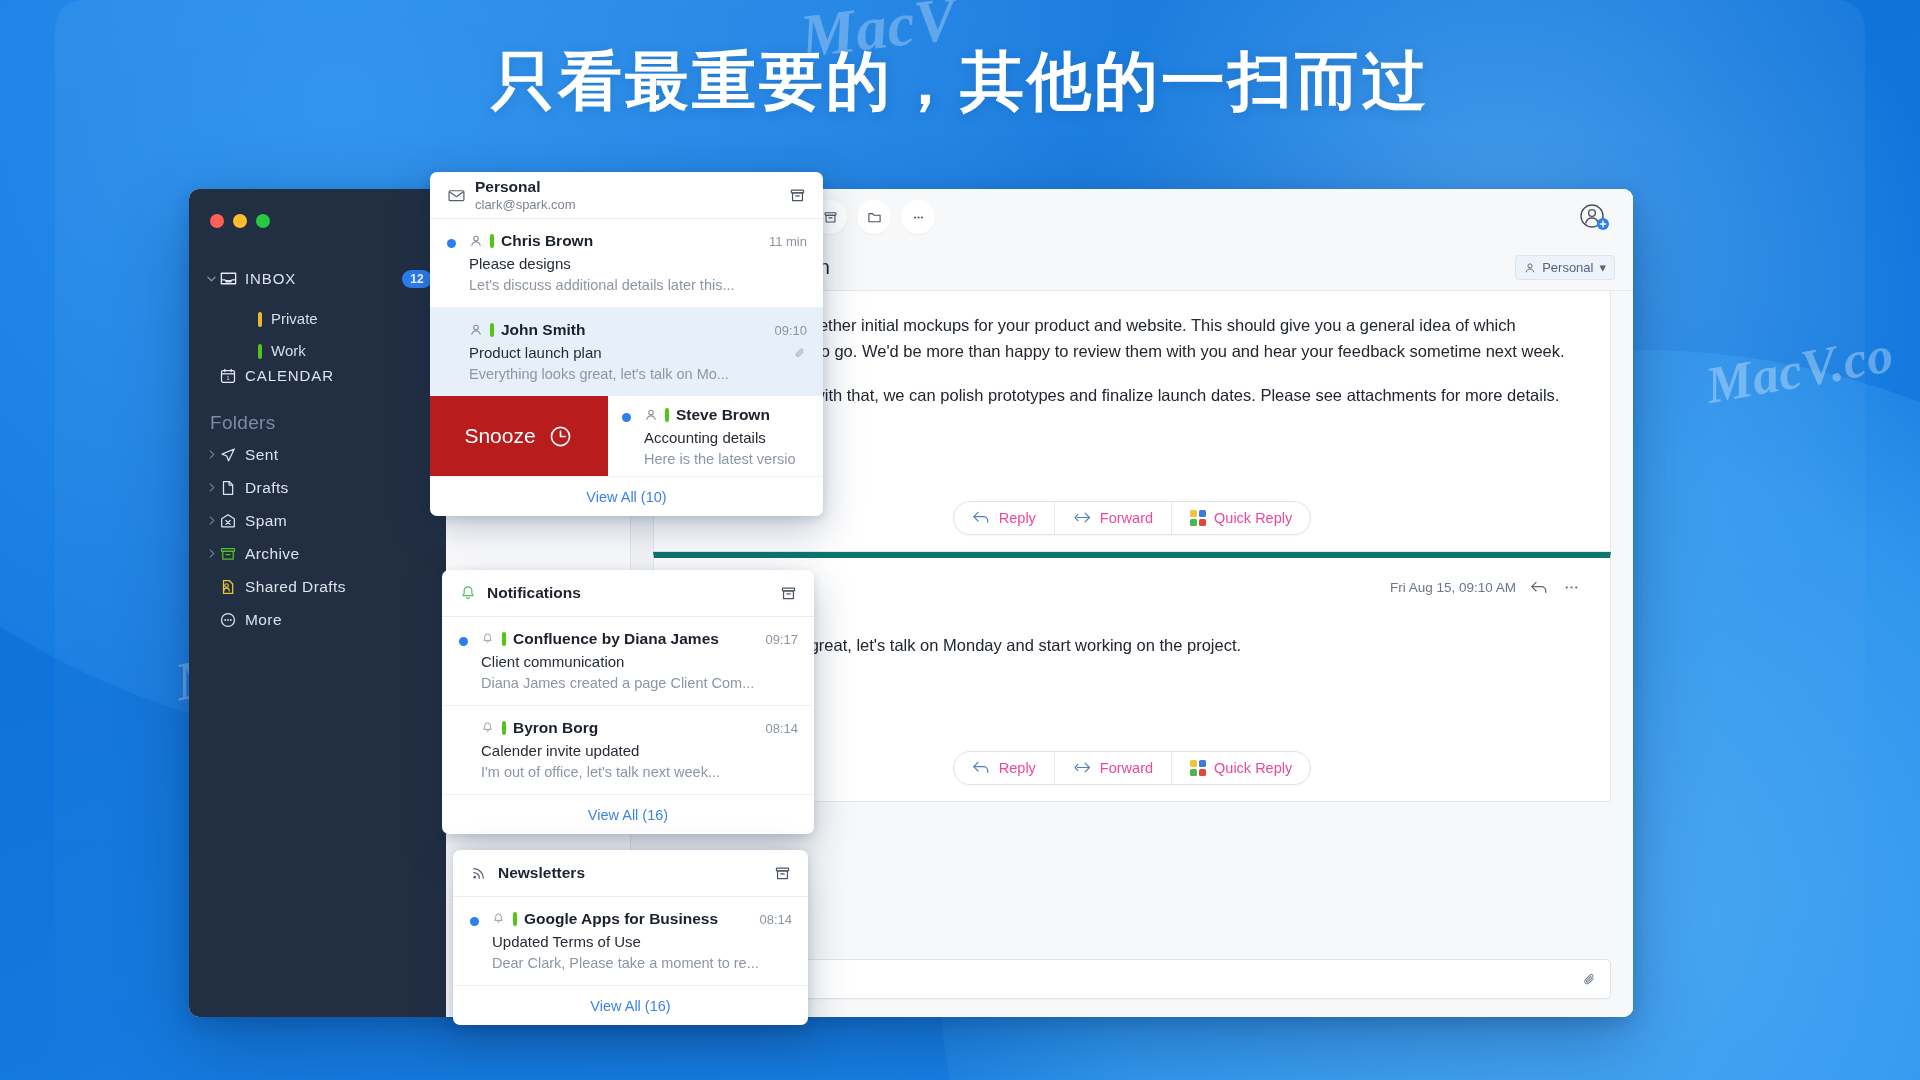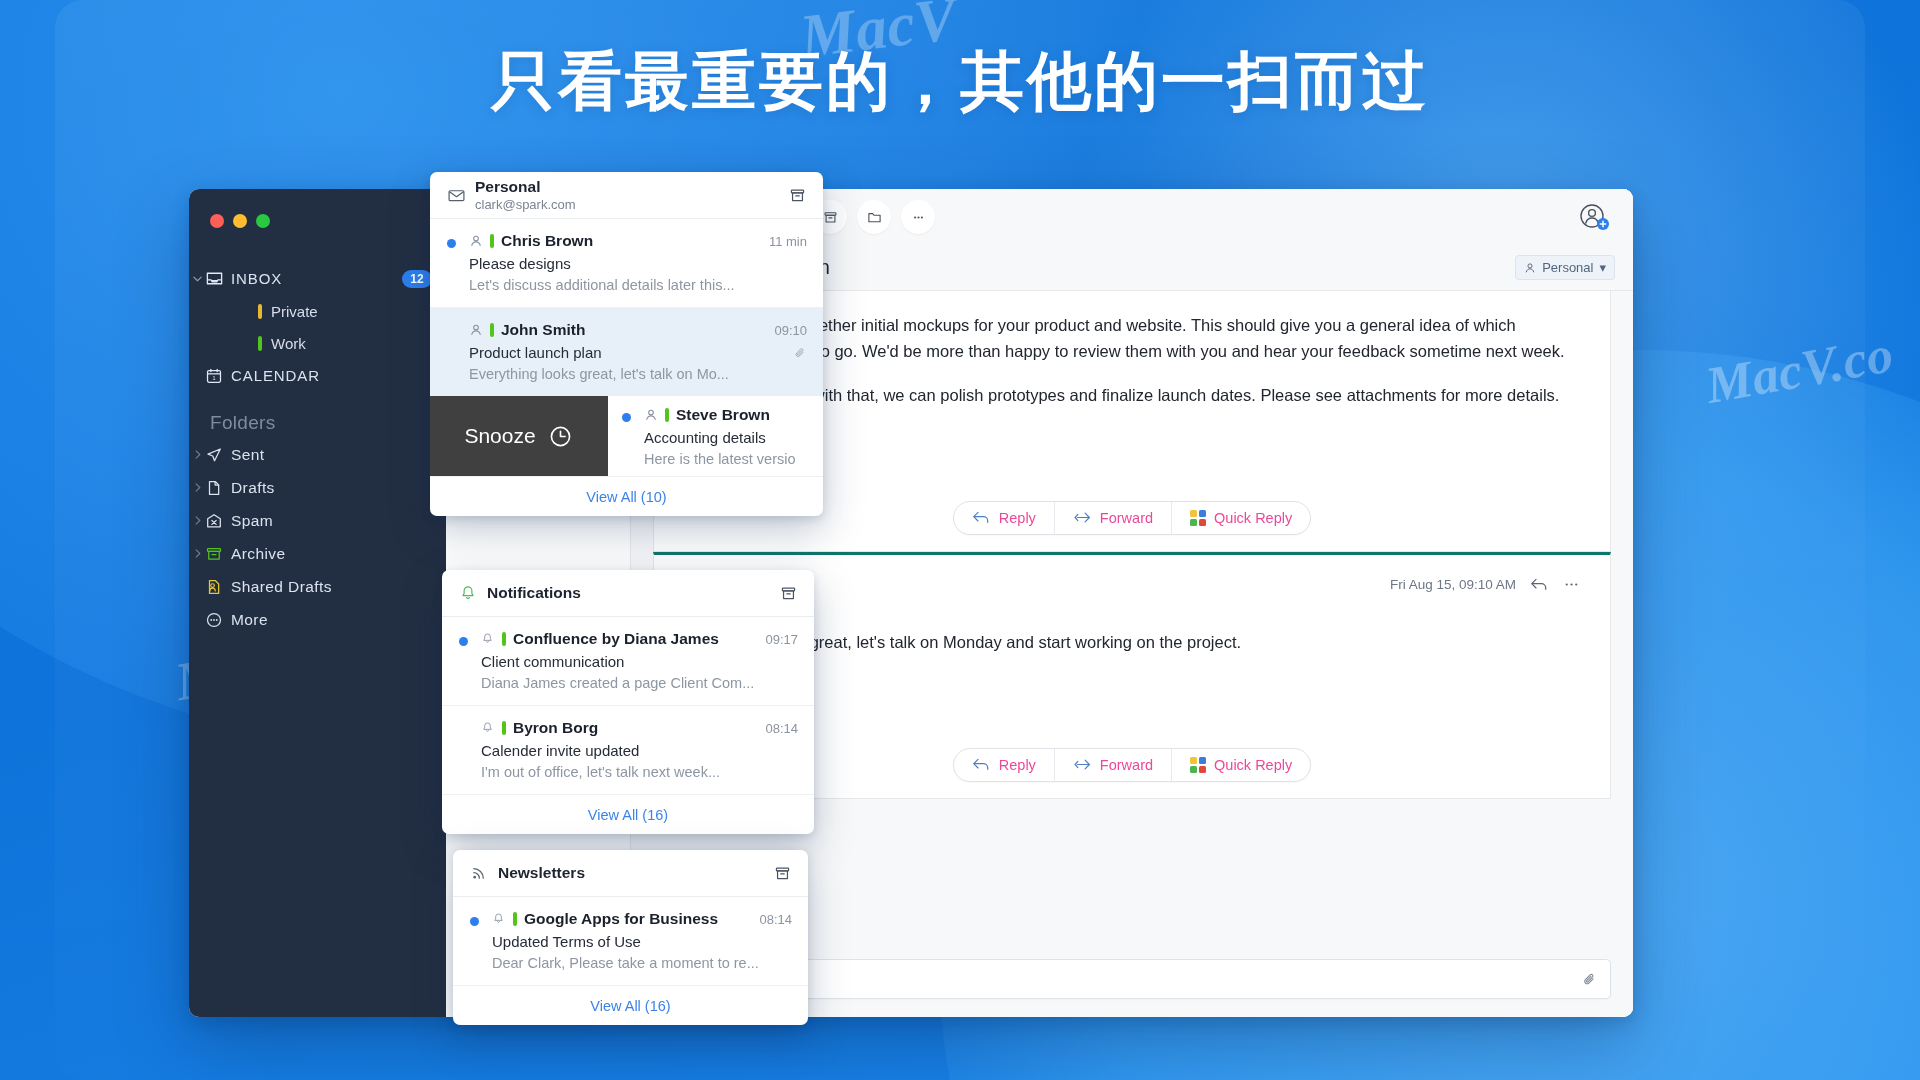--- a/index.html
+++ b/index.html
@@ -96,7 +96,7 @@
   .nav-block { margin-top: 34px; }
   .nav-row {
     display: flex; align-items: center;
-    height: 33px; padding-right: 16px;
+    height: 33px; padding-left: 14px; padding-right: 16px;
     font-size: 15.5px; color: #dbe3ee; position: relative;
   }
   .caret {

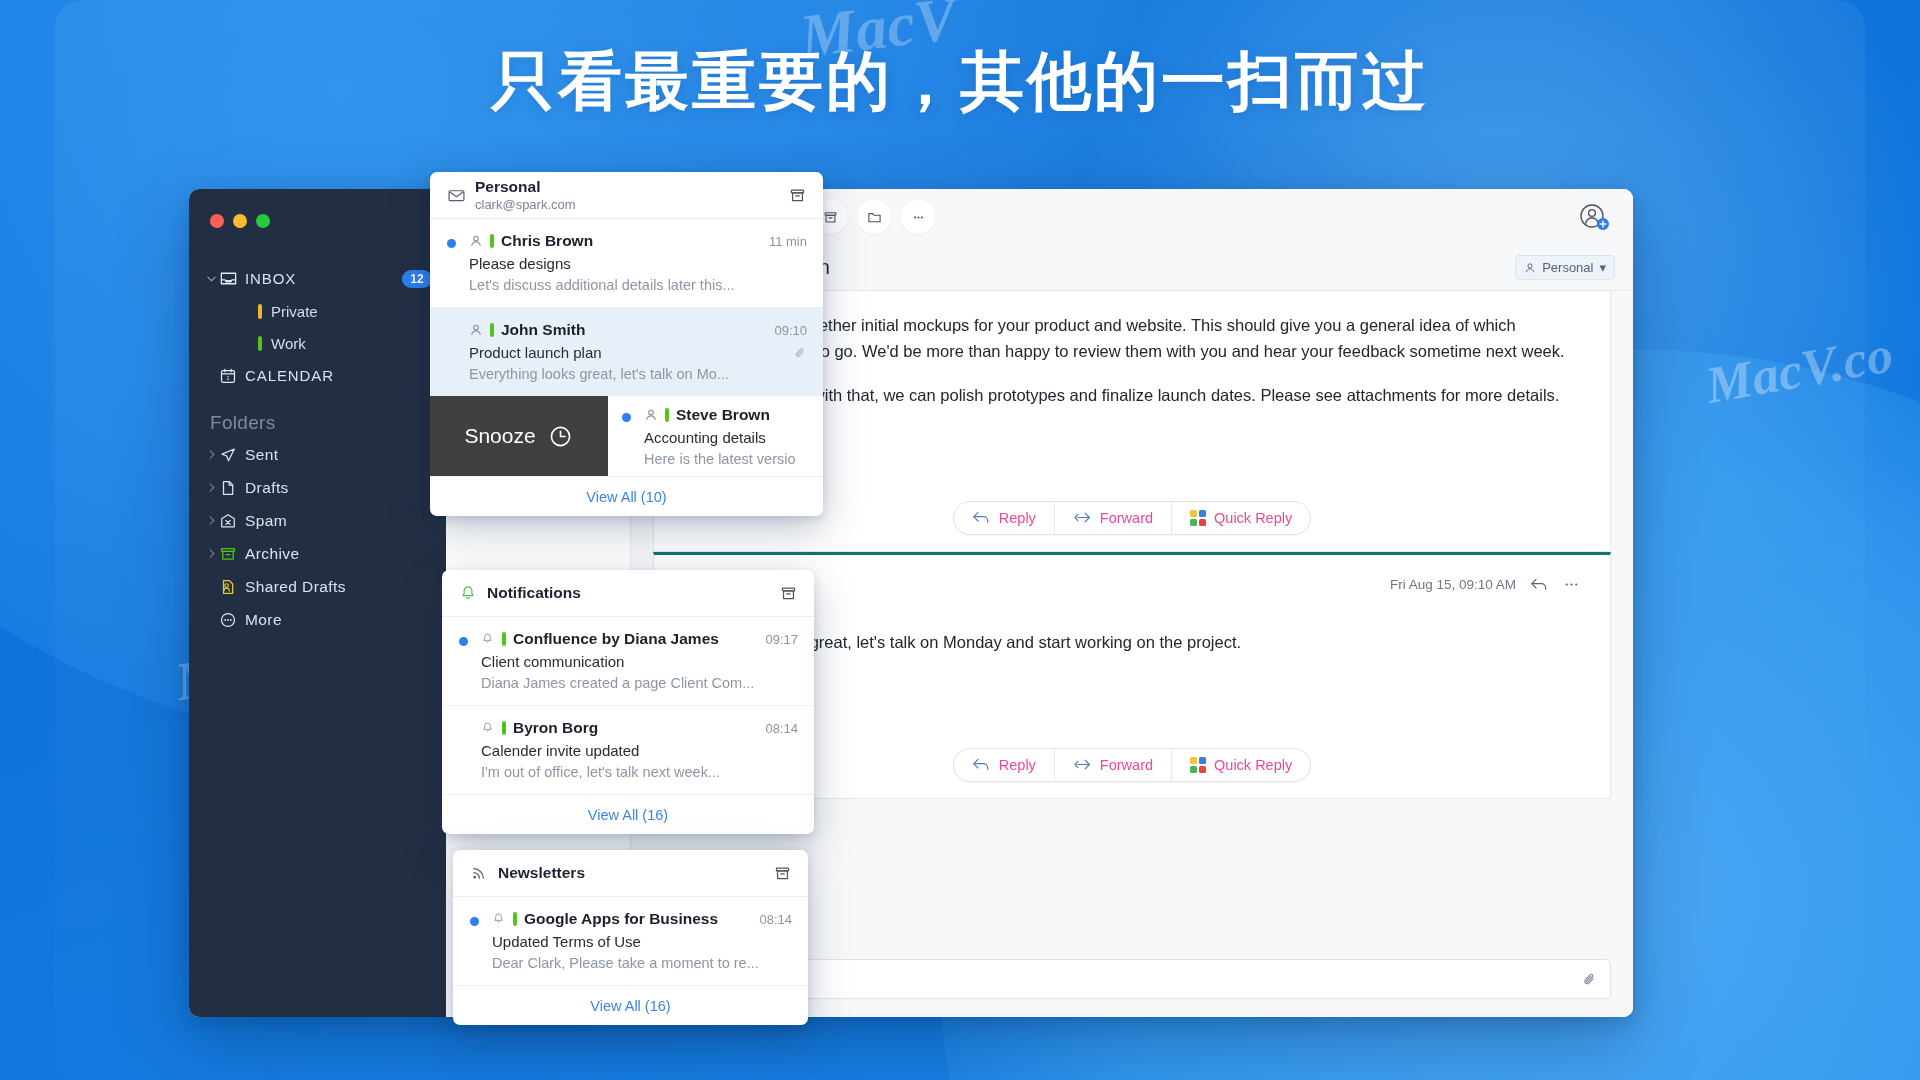--- a/index.html
+++ b/index.html
@@ -114,7 +114,7 @@
     background: #2d7ff0; color: #fff; font-size: 12px; font-weight: 600;
     border-radius: 9px; padding: 2px 8px; min-width: 30px; text-align: center;
   }
-  .tag-row { display: flex; align-items: center; height: 32px; padding-left: 69px; font-size: 15px; color: #d7deea; }
+  .tag-row { display: flex; align-items: flex-end; height: 32px; padding-left: 69px; font-size: 15px; color: #d7deea; }
   .tag-bar { width: 4px; height: 15px; border-radius: 2px; margin-right: 9px; }
 
   .folders-title {

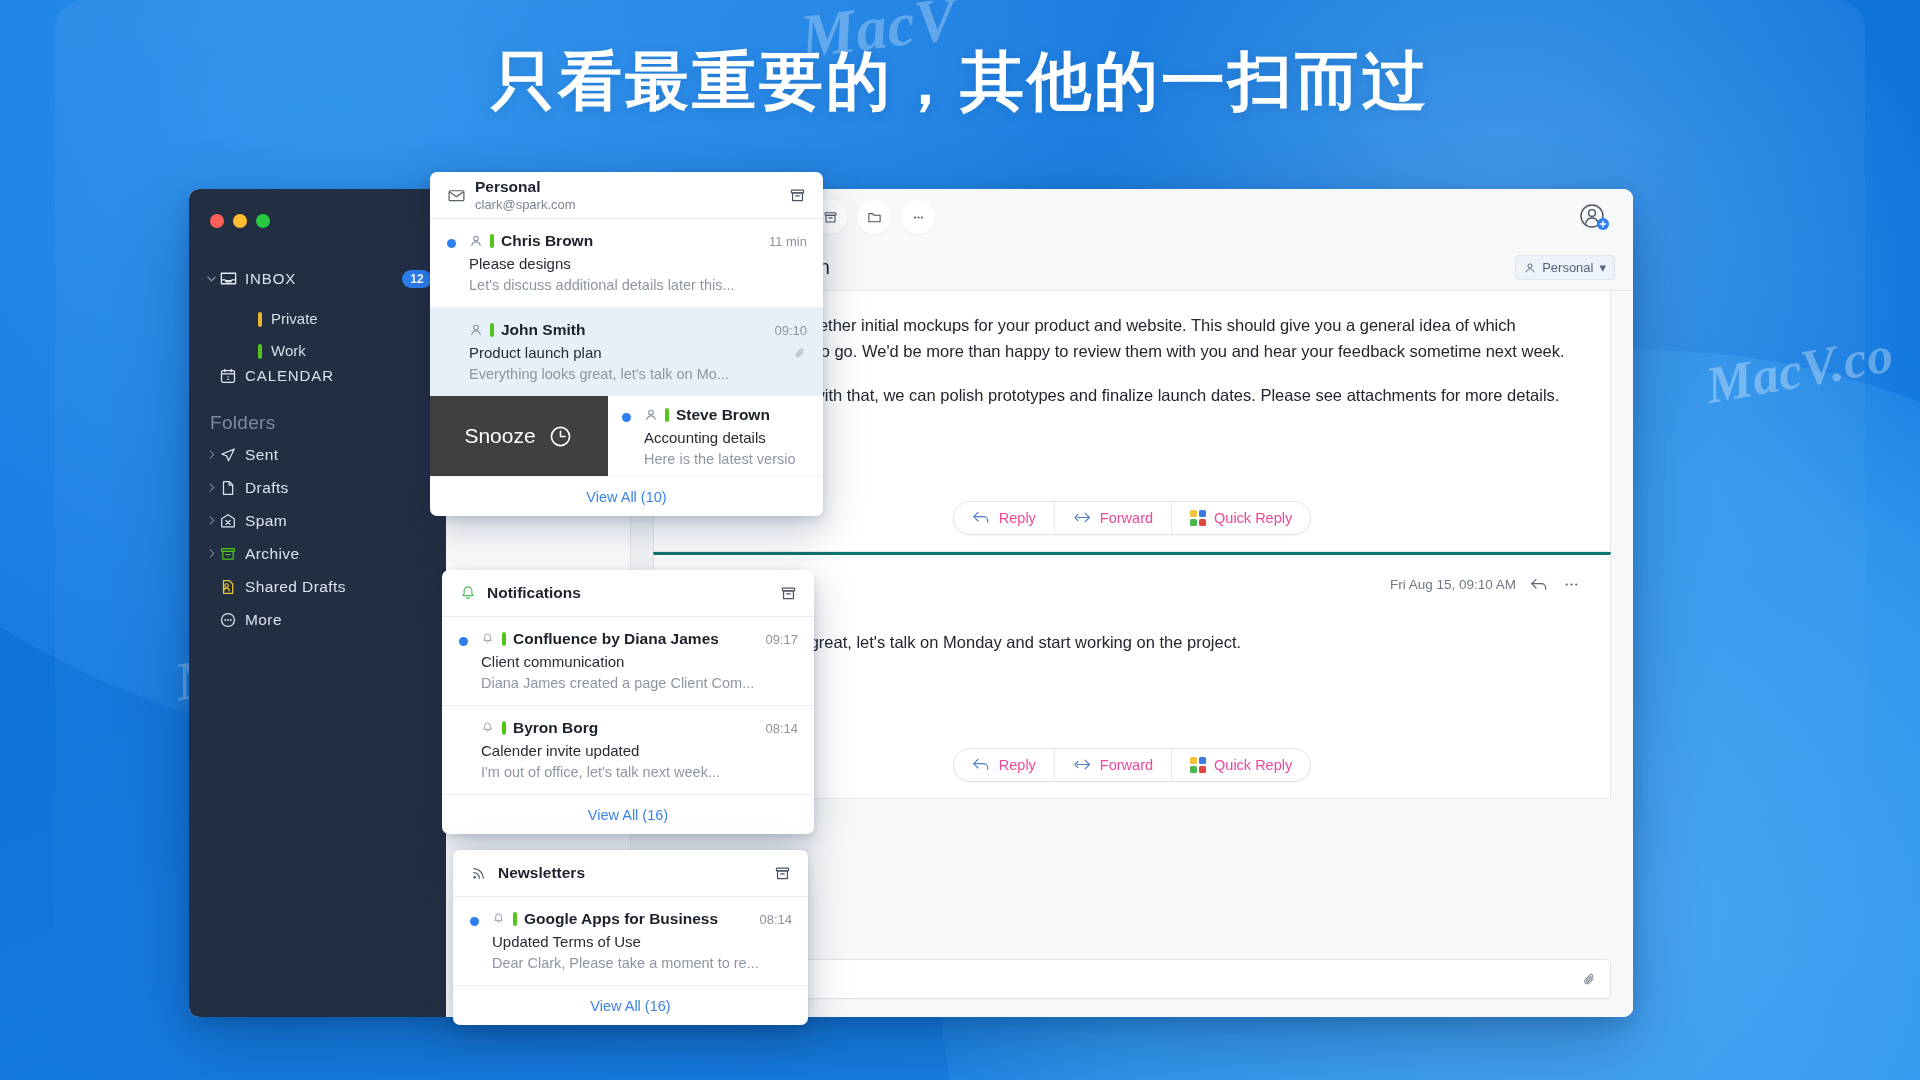--- a/index.html
+++ b/index.html
@@ -242,7 +242,7 @@
   
   .swipe-row { display: flex; height: 80px; }
   .swipe-action {
-    width: 178px; flex: 0 0 178px; background: #404040;
+    width: 178px; flex: 0 0 178px; background: #b91c1c;
     display: flex; align-items: center; justify-content: center; gap: 11px;
     color: #ffffff; font-size: 21px;
   }

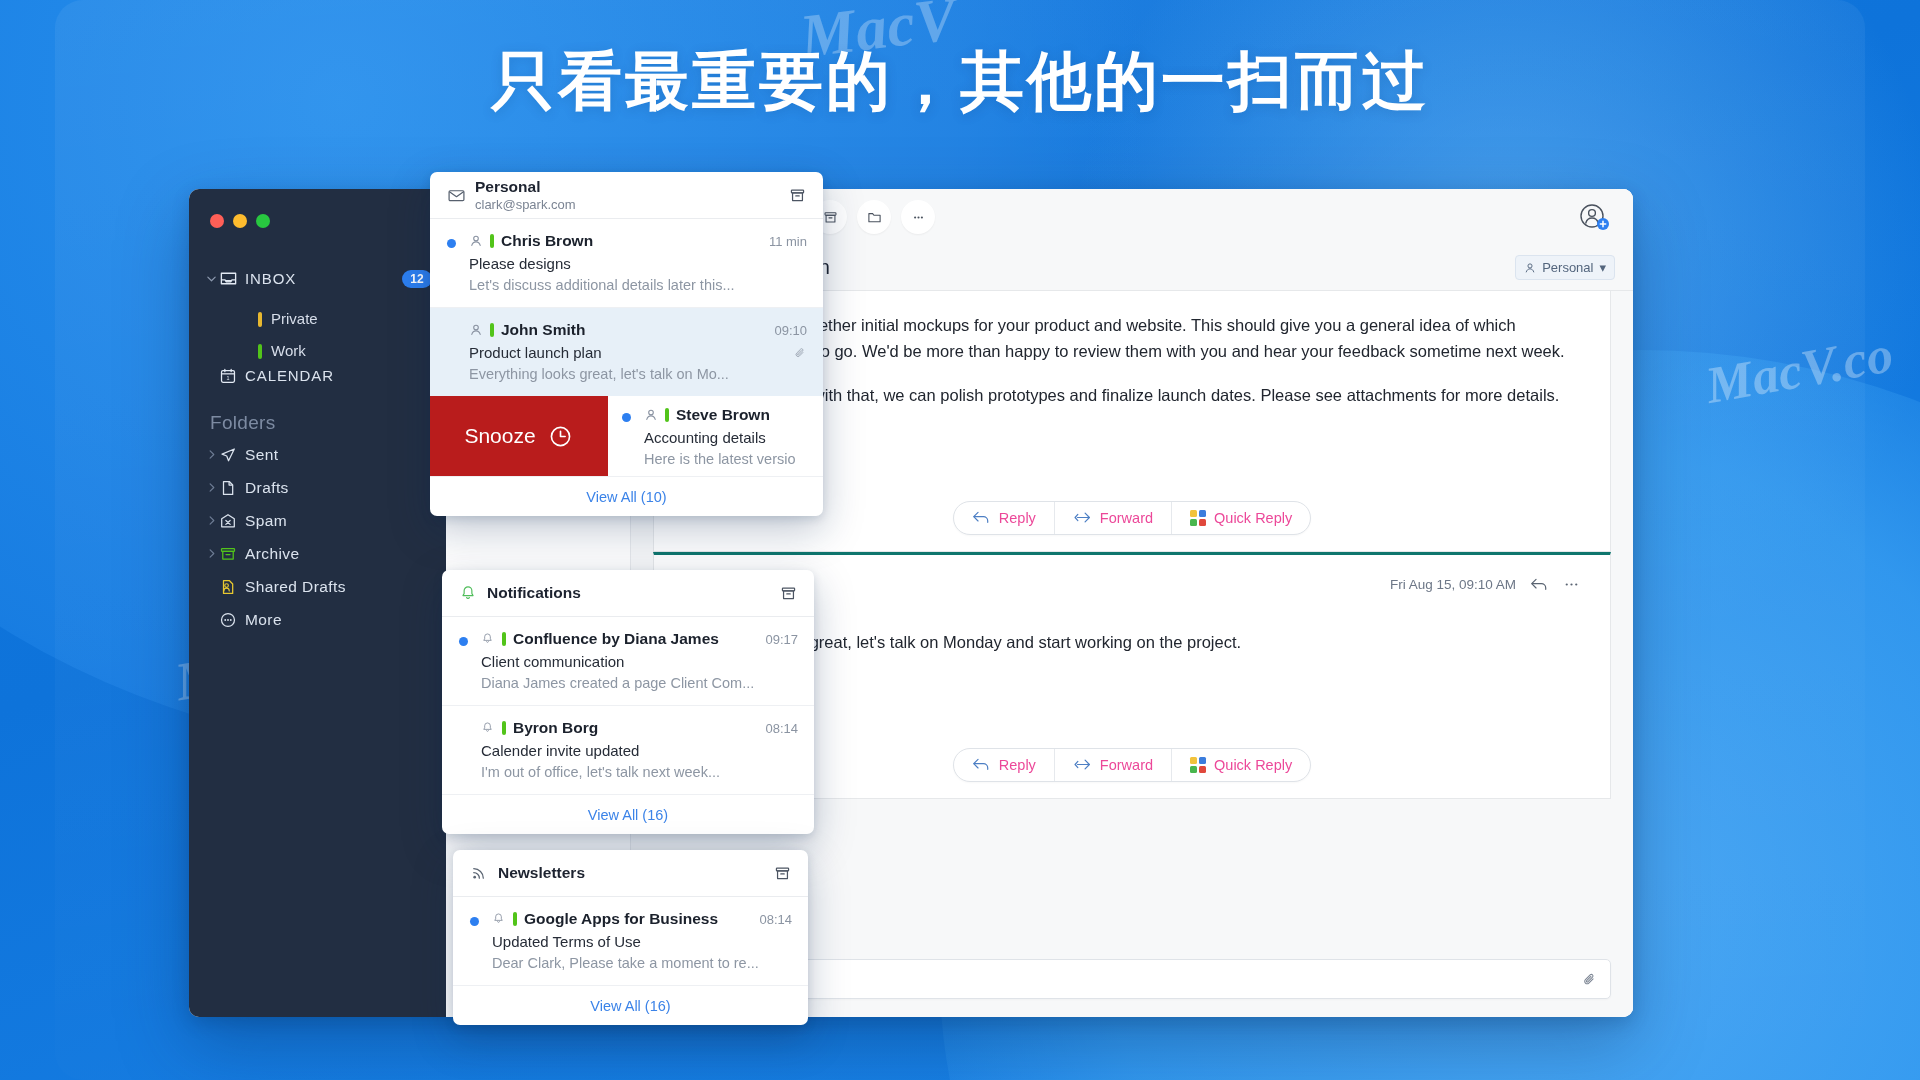--- a/index.html
+++ b/index.html
@@ -528,7 +528,7 @@
           </div>
         </div>
 
-        <div class="msg-card" style="border-top:3px solid #0f766e">
+        <div class="msg-card" style="border-top:6px solid #0f766e">
           <div class="msg-head">
             <div>
               <div class="msg-from">John Smith</div>

